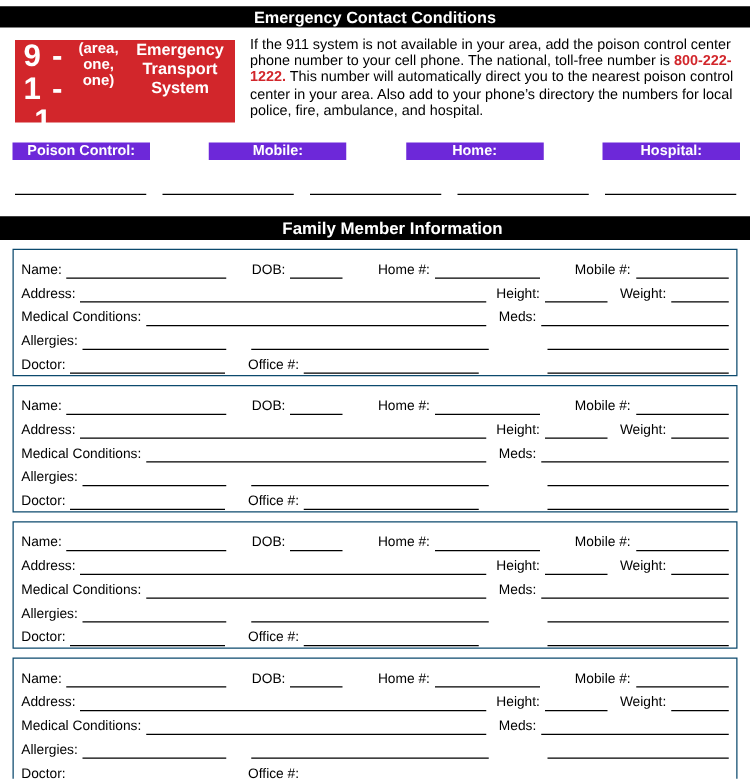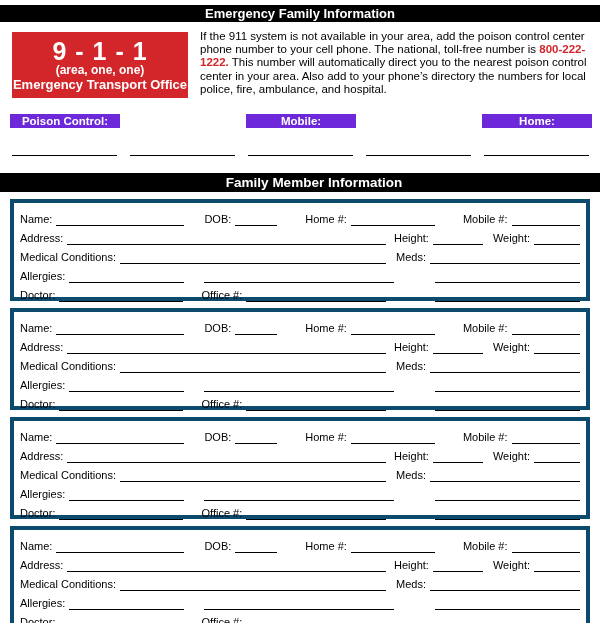--- a/index.html
+++ b/index.html
@@ -63,7 +63,7 @@
 <body>
 
 <div class="section-bar bar-top">
-  <span>Emergency Family Information</span>
+  <span>Emergency Contact Conditions</span>
 </div>
 
 <div class="intro">

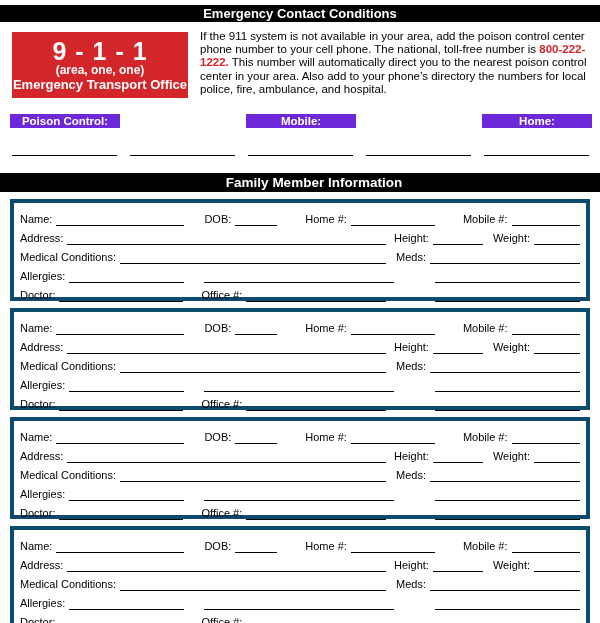--- a/index.html
+++ b/index.html
@@ -18,7 +18,7 @@
   .intro{display:flex;margin:8px 12px 0 12px;}
   .badge911{
     width:176px;min-width:176px;height:66px;background:#d2262b;color:#fff;
-    display:flex;flex-direction:column;justify-content:center;text-align:center;
+    display:flex;flex-direction:row;justify-content:center;text-align:center;
     margin-top:2px;
   }
   .badge-number{font-size:25px;font-weight:bold;line-height:26px;letter-spacing:1px;}

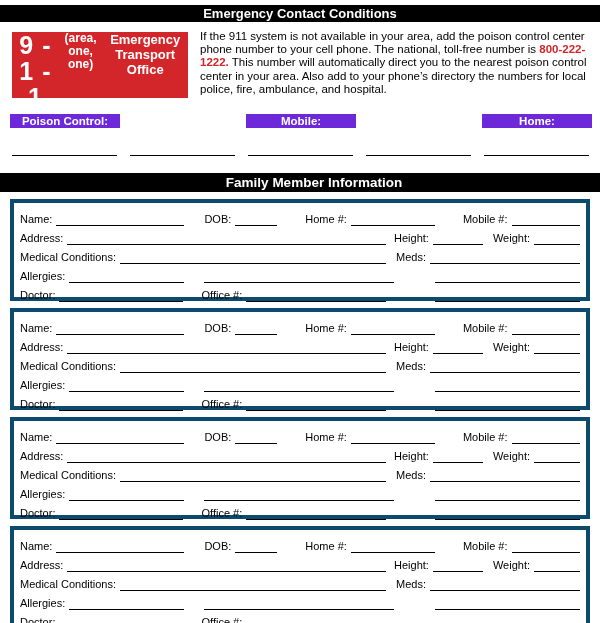--- a/index.html
+++ b/index.html
@@ -70,7 +70,7 @@
   <div class="badge911">
     <div class="badge-number">9 - 1 - 1</div>
     <div class="badge-phonetic">(area, one, one)</div>
-    <div class="badge-caption">Emergency Transport Office</div>
+    <div class="badge-caption">Emergency Transport System</div>
   </div>
   <div class="intro-text"><span>If the 911 system is not available in your area, add the poison control center phone number to your cell phone. The national, toll-free number is </span><span class="phone-red">800-222-1222.</span><span> This number will automatically direct you to the nearest poison control center in your area. Also add to your phone’s directory the numbers for local police, fire, ambulance, and hospital.</span></div>
 </div>

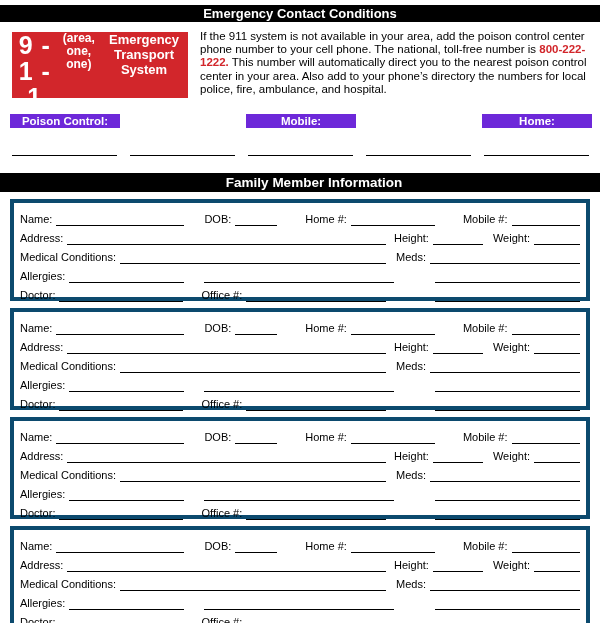--- a/index.html
+++ b/index.html
@@ -79,6 +79,7 @@
   <div class="contact-box">Poison Control:</div>
   <div class="contact-box">Mobile:</div>
   <div class="contact-box">Home:</div>
+  <div class="contact-box">Hospital:</div>
 </div>
 <div class="contact-lines">
   <div class="contact-cell">

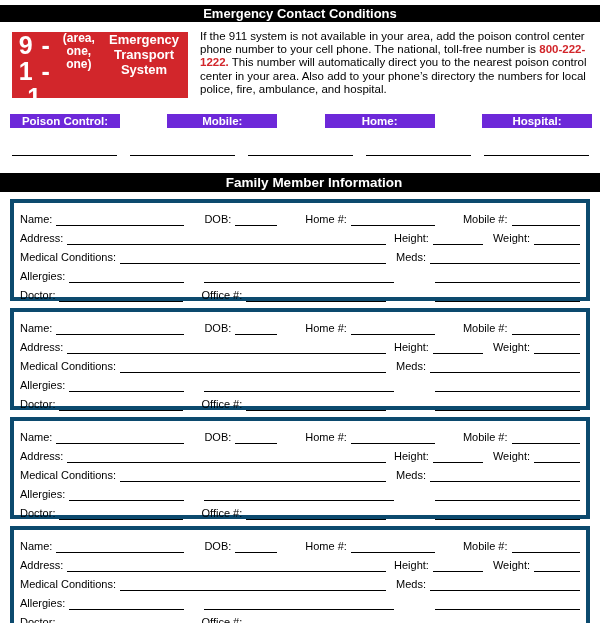--- a/index.html
+++ b/index.html
@@ -46,7 +46,7 @@
   
   .members{margin:7px 10px 0 10px;display:flex;flex-direction:column;gap:7px;}
   .member-box{
-    box-sizing:border-box;height:102px;border:4px solid #0c4a6e;
+    box-sizing:border-box;height:102px;border:1px solid #0c4a6e;
     padding:4px 6px 0 6px;background:#fff;
   }
   .mrow{display:flex;align-items:flex-end;height:19px;font-size:11px;}

